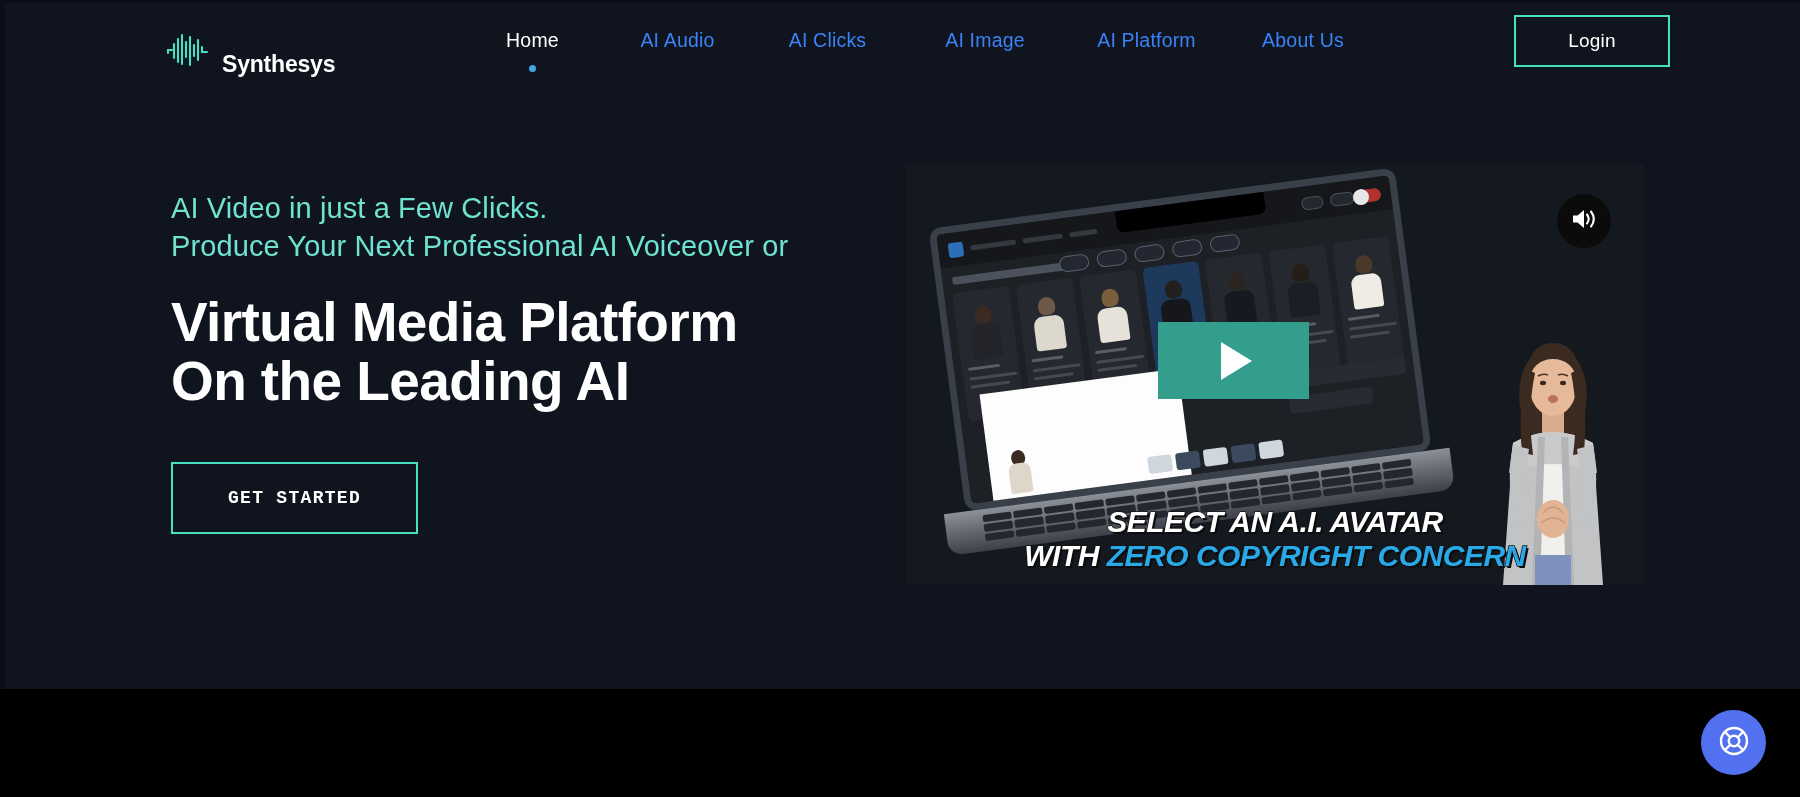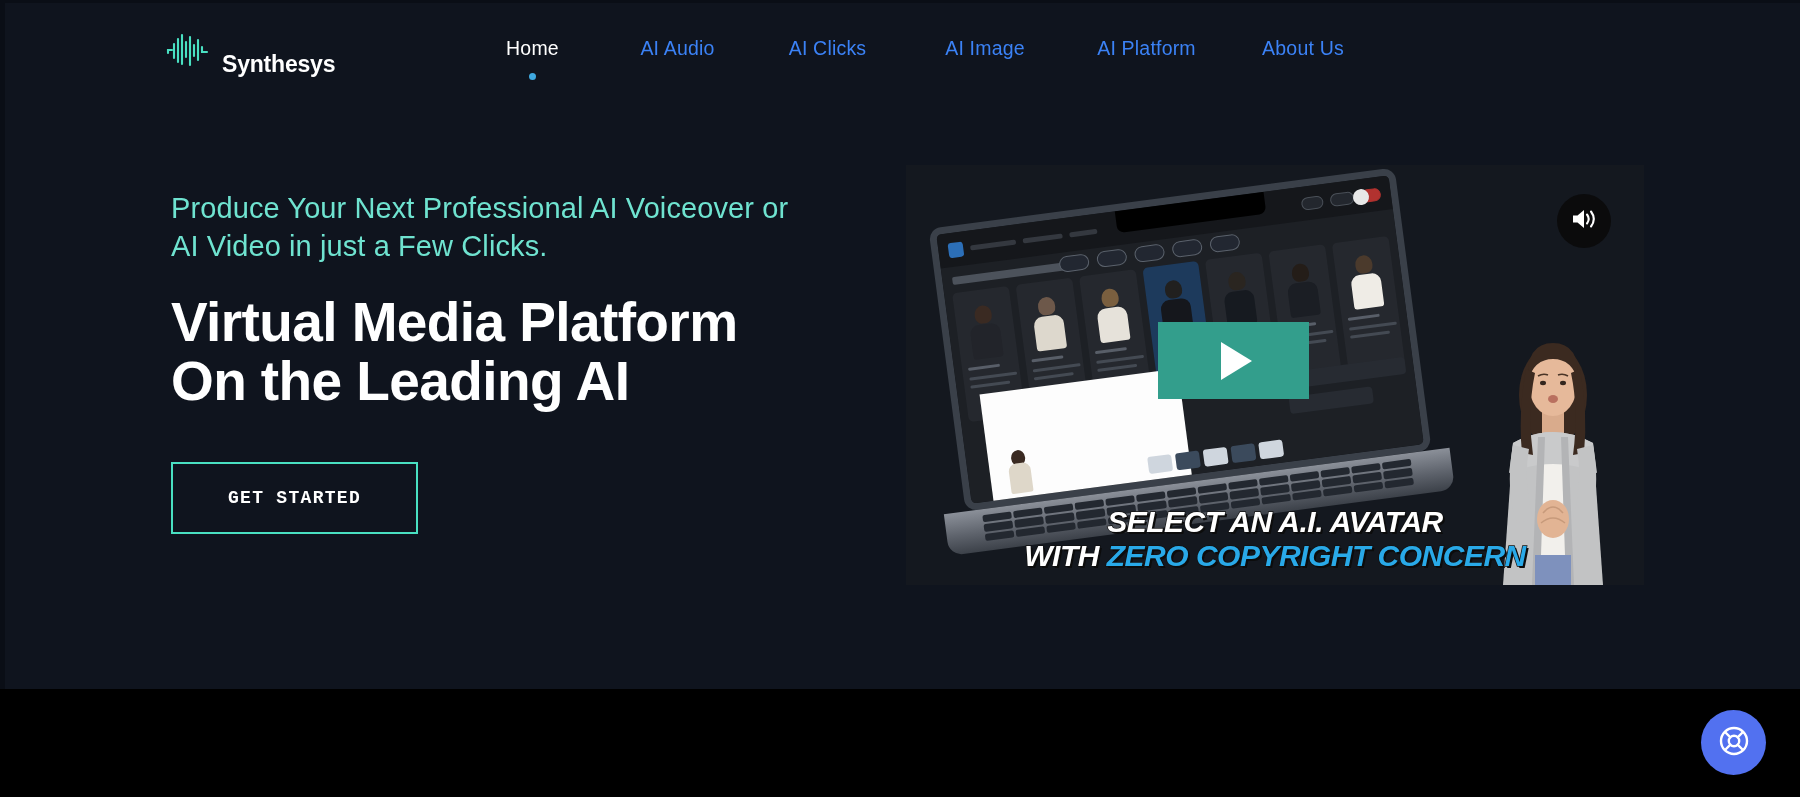--- a/index.html
+++ b/index.html
@@ -39,7 +39,7 @@
   }
 
   .nav-links {
-    position:absolute; left:455px; top:32px;
+    position:absolute; left:455px; top:24px;
     display:flex; align-items:flex-start;
   }
   .nav-item {

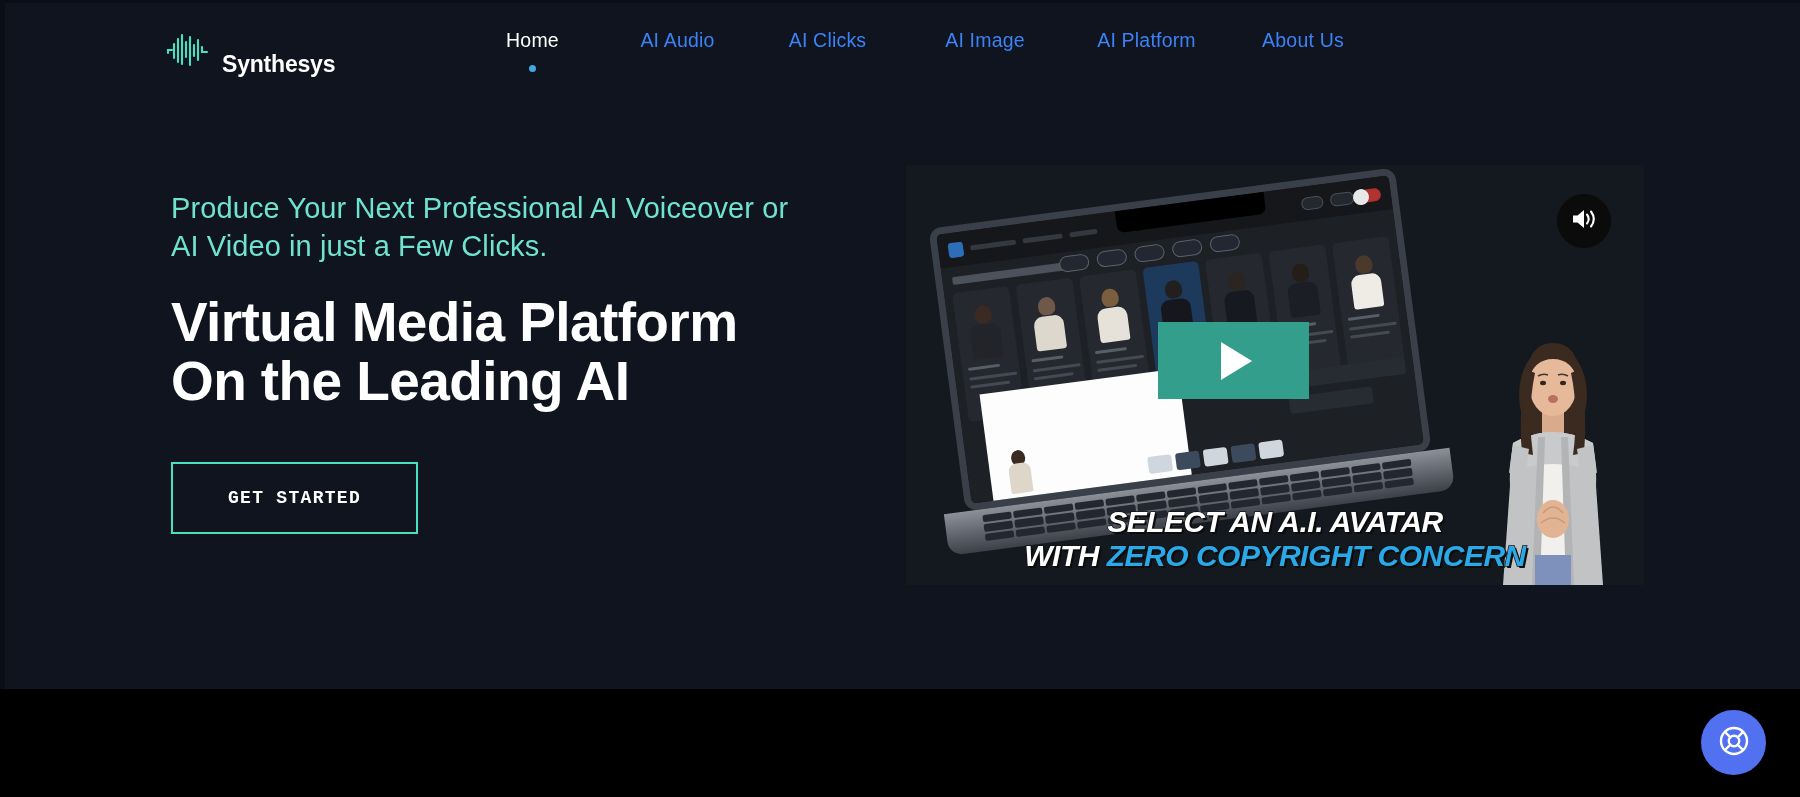--- a/index.html
+++ b/index.html
@@ -346,6 +346,7 @@
 
       </div>
 
+      <div class="login-button">Login</div>
     </div>
 
     <div class="hero-left">

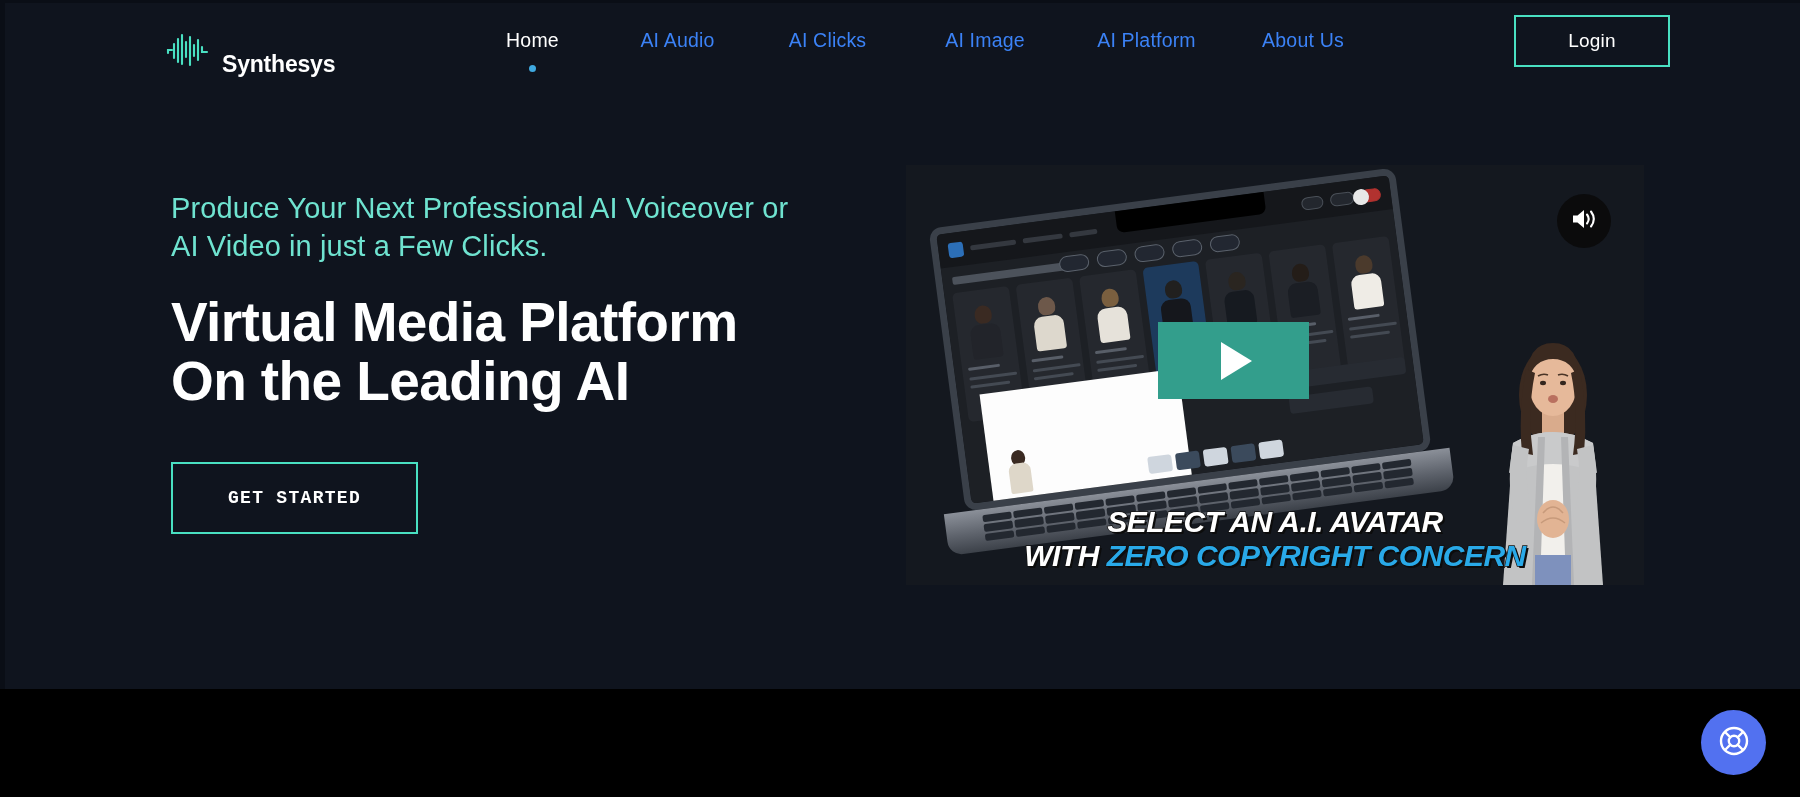--- a/index.html
+++ b/index.html
@@ -351,8 +351,8 @@
 
     <div class="hero-left">
       <div class="hero-sub">
+        <div>AI Video in just a Few Clicks.</div>
         <div>Produce Your Next Professional AI Voiceover or</div>
-        <div>AI Video in just a Few Clicks.</div>
       </div>
       <div class="hero-title">
         <div>Virtual Media Platform</div>

